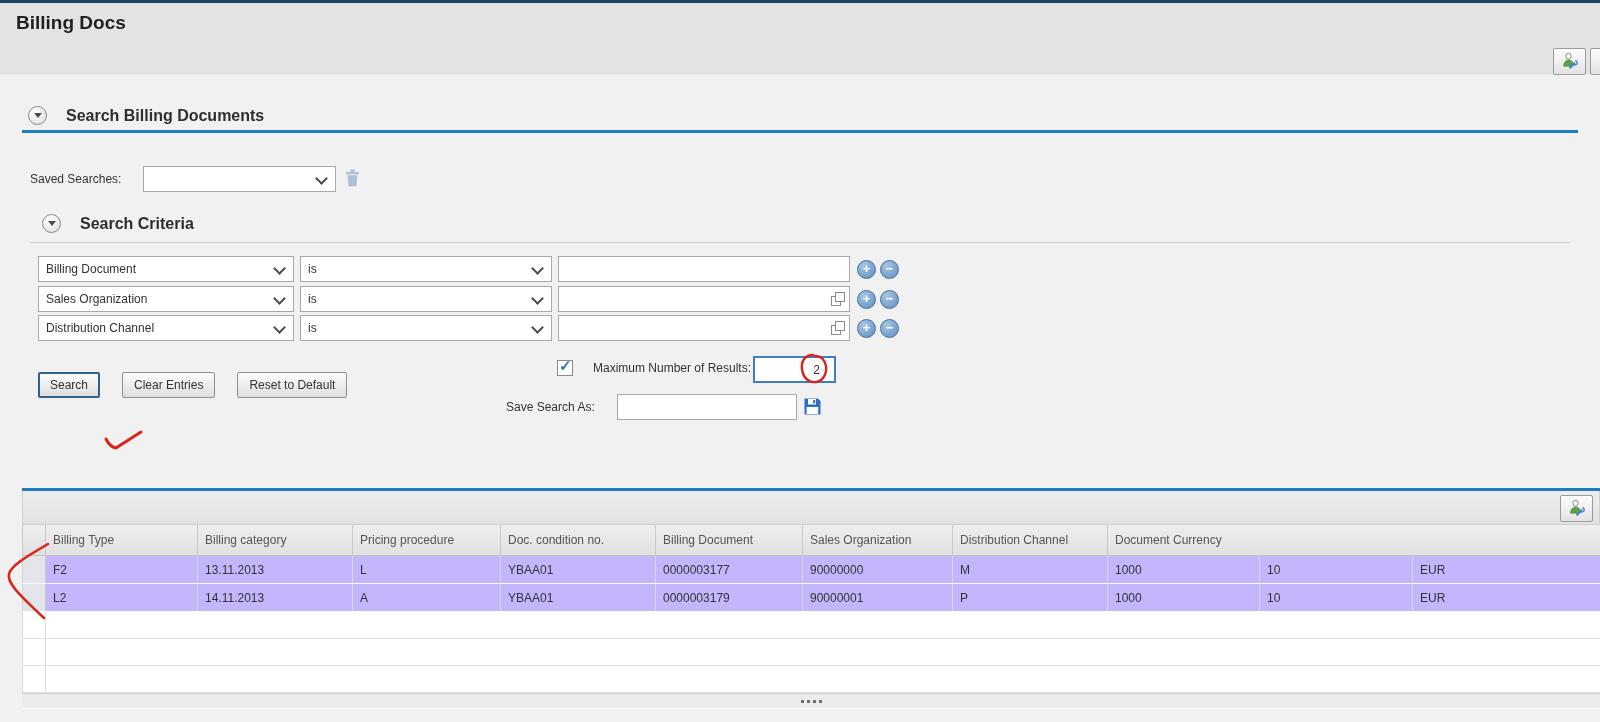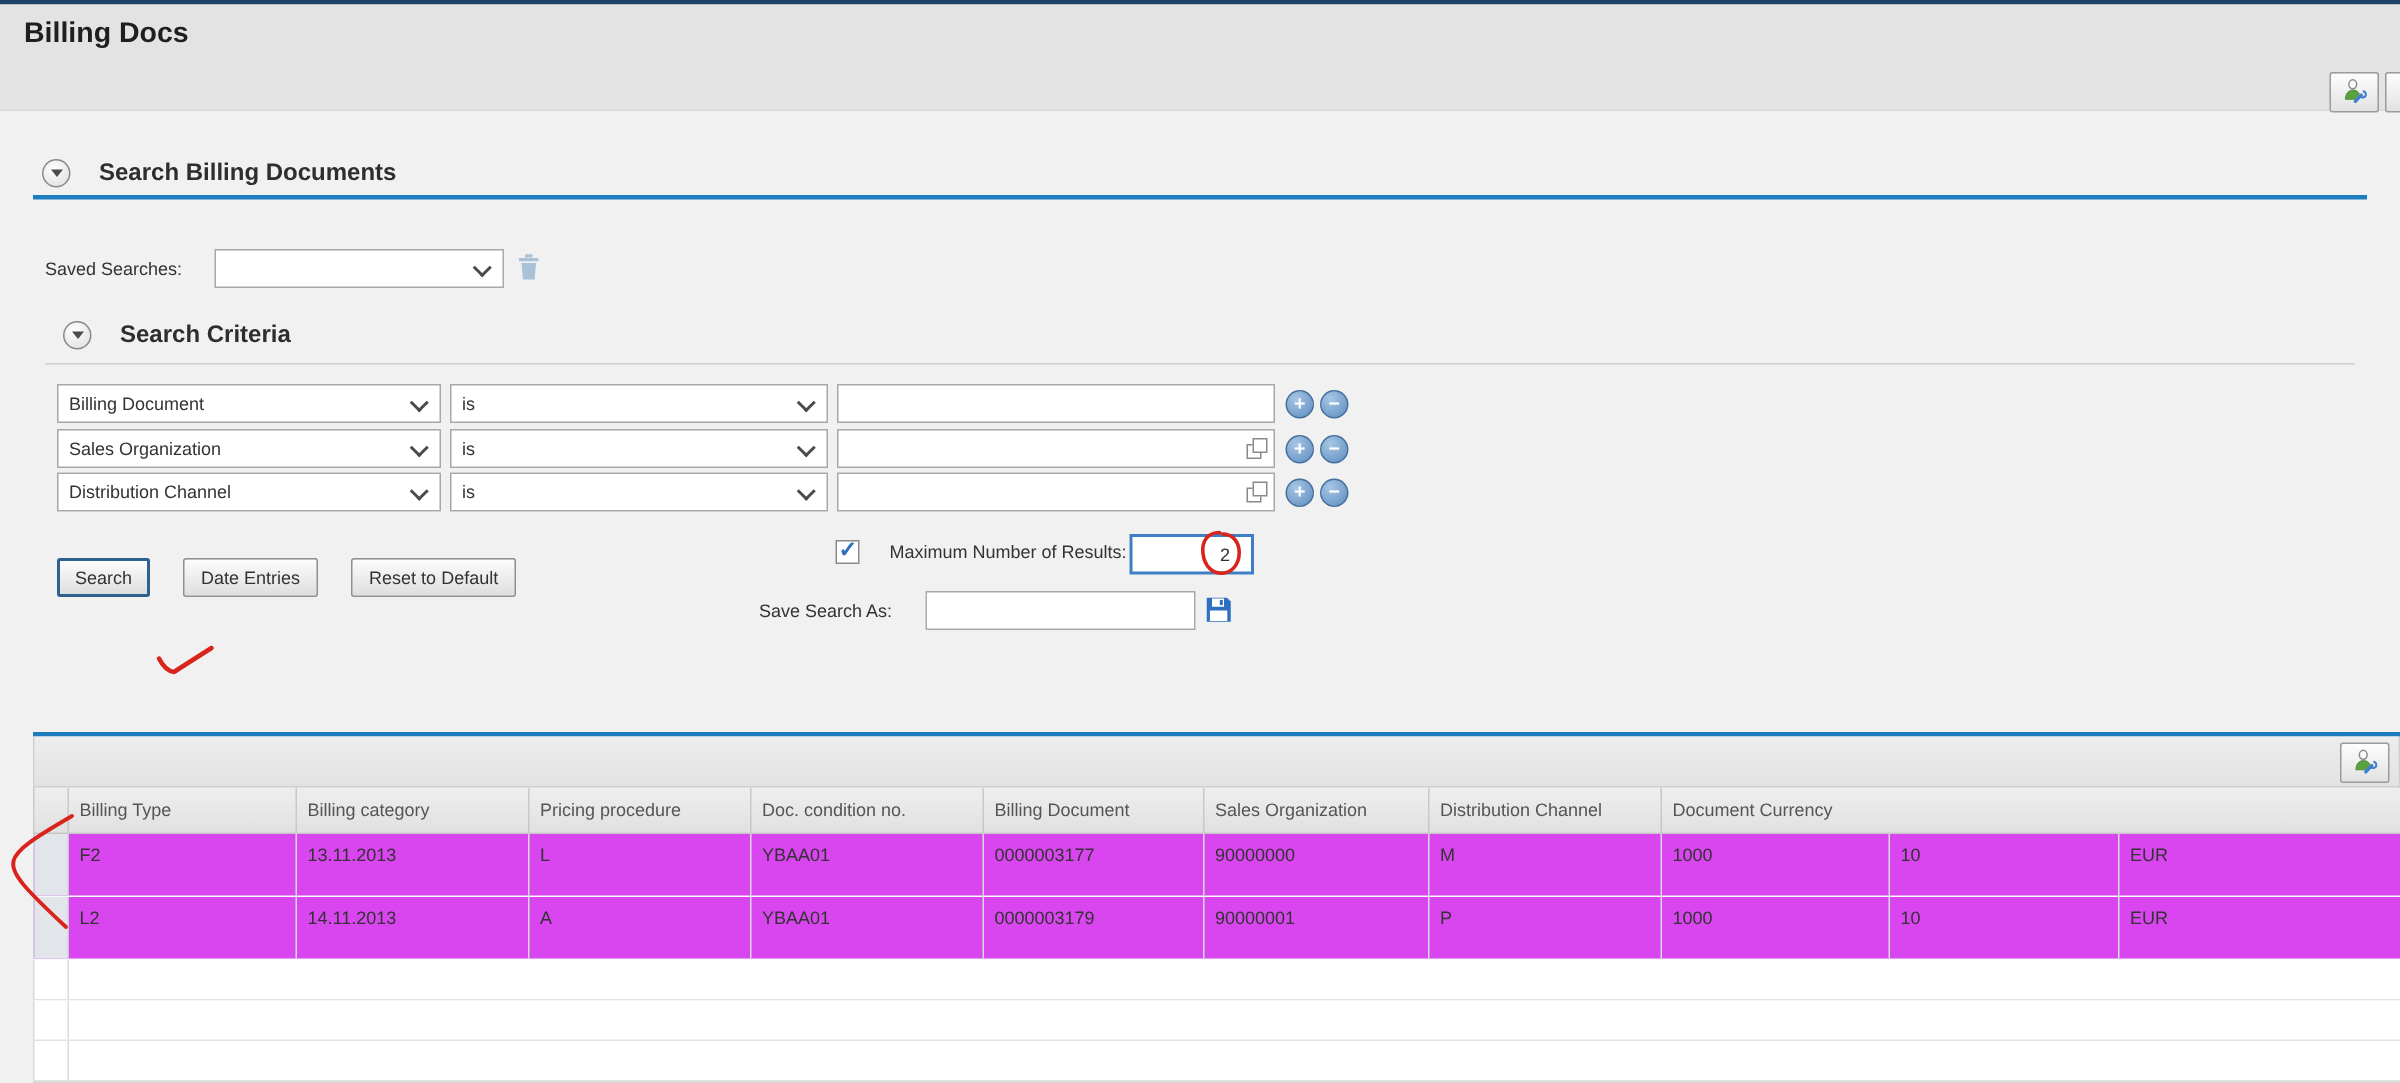--- a/index.html
+++ b/index.html
@@ -207,7 +207,7 @@
 
   <div class="btn-row">
     <button class="btn primary">Search</button>
-    <button class="btn">Date Entries</button>
+    <button class="btn">Clear Entries</button>
     <button class="btn">Reset to Default</button>
   </div>
 

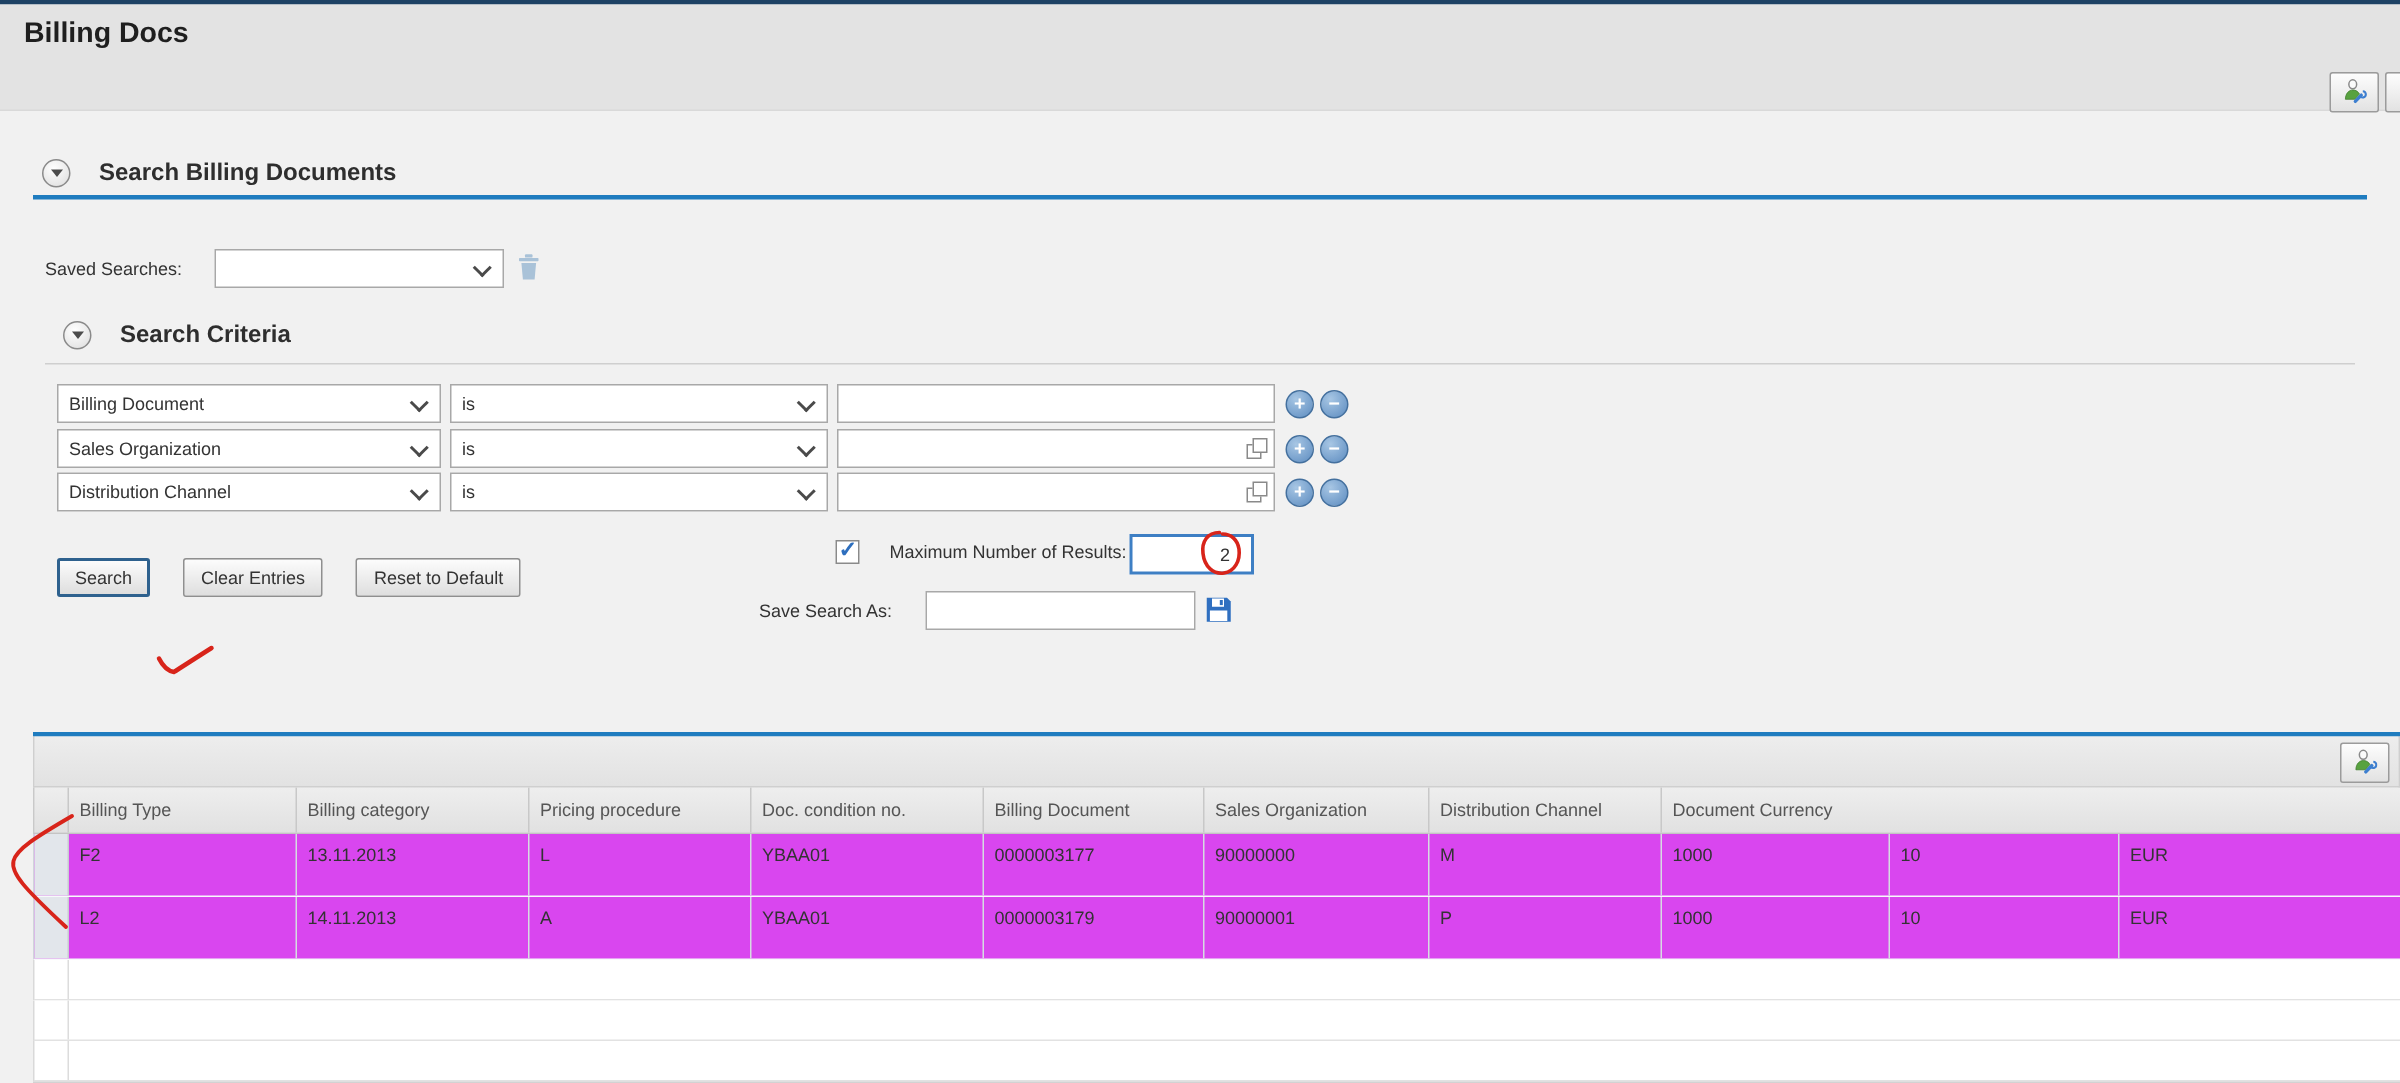--- a/index.html
+++ b/index.html
@@ -72,7 +72,7 @@
   .grid-row{display:grid;grid-template-columns:23px 152px 155px 148px 155px 147px 150px 155px 152px 153px 1fr;box-sizing:border-box}
   .hd-row{height:31px;background:linear-gradient(#eeeeee,#e1e1e1);border-left:1px solid #c9c9c9;border-bottom:1px solid #c4c4c4}
   .hd-cell{line-height:30px;padding-left:7px;color:#555;border-right:1px solid #c8c8c8;overflow:hidden;white-space:nowrap}
-  .data-row{height:42px;background:#d946ef;border-left:1px solid #cfd4da;border-bottom:1px solid #f8f9fb}
+  .data-row{height:28px;background:#c4b5fd;border-left:1px solid #cfd4da;border-bottom:1px solid #f8f9fb}
   .data-cell{line-height:29px;padding-left:7px;color:#333;border-right:1px solid #d6dbe1;overflow:hidden;white-space:nowrap}
   .sel-cell{border-right:1px solid #c7ccd2;background:#e2e6eb}
   .empty-row{height:27px;background:#fff;border-left:1px solid #d9d9d9;border-bottom:1px solid #e2e2e2}

